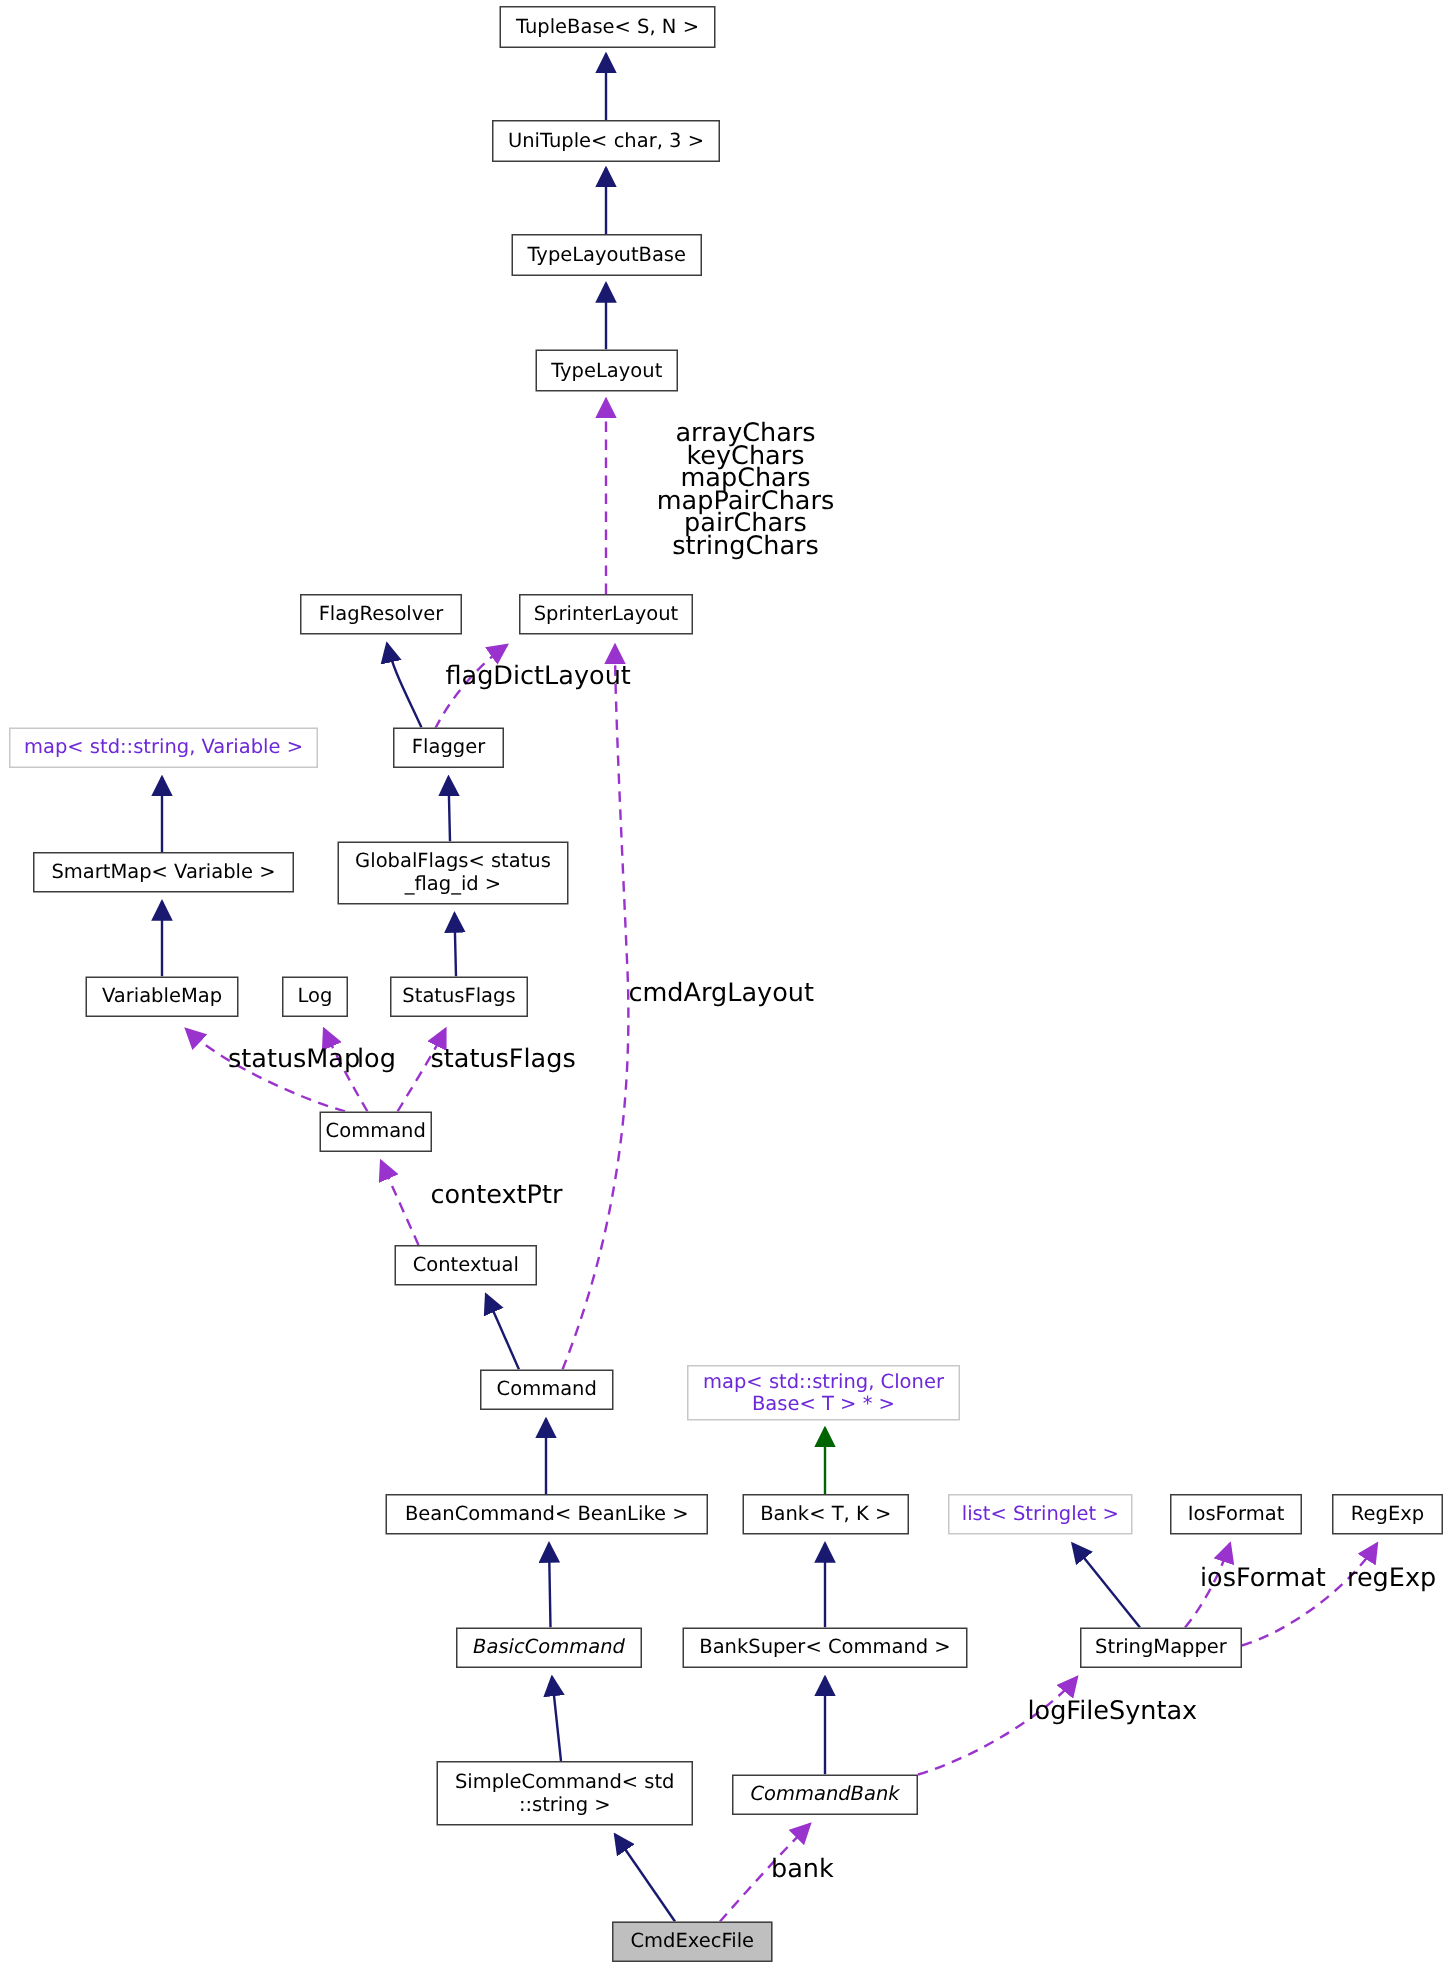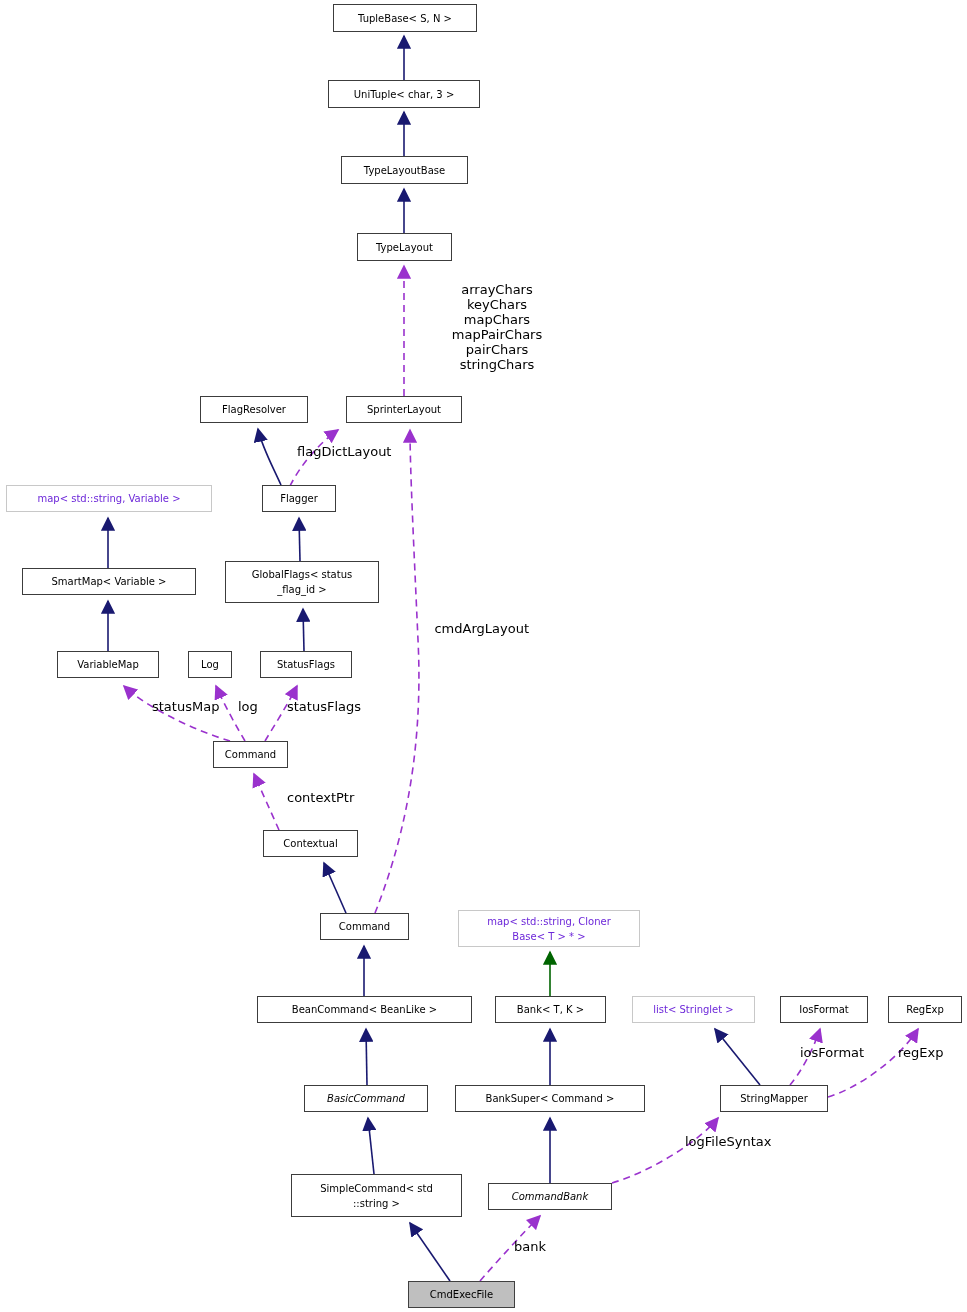--- a/index.html
+++ b/index.html
@@ -32,7 +32,7 @@
     align-items: center;
     justify-content: center;
     text-align: center;
-    font-size: 10px;
+    font-size: 13px;
     line-height: 15px;
     color: #000000;
     background: #ffffff;

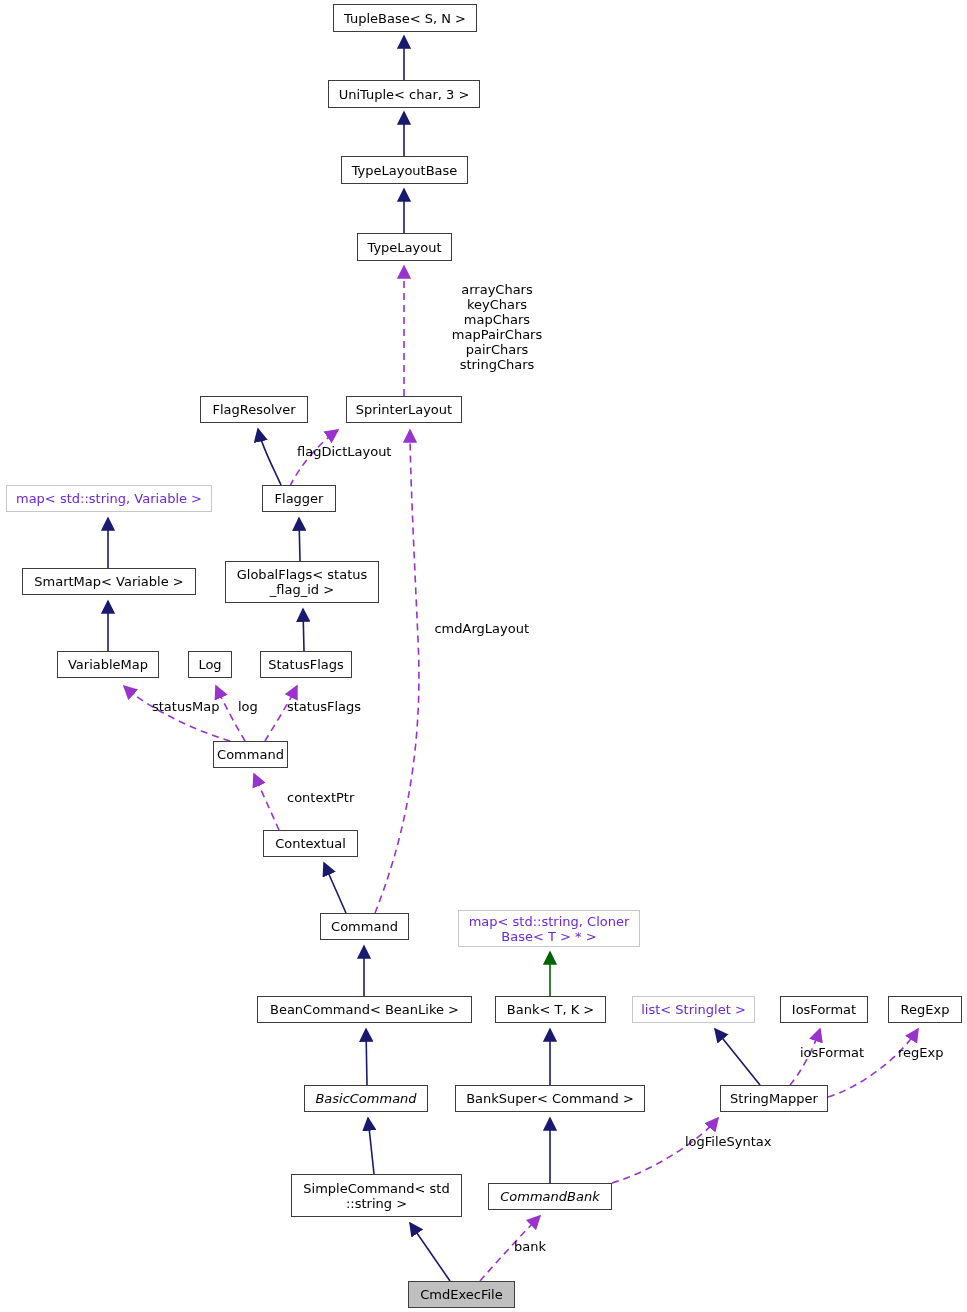--- a/index.html
+++ b/index.html
@@ -50,7 +50,7 @@
   }
   .edge-label {
     position: absolute;
-    font-size: 13px;
+    font-size: 17px;
     line-height: 15px;
     color: #000000;
     white-space: pre;

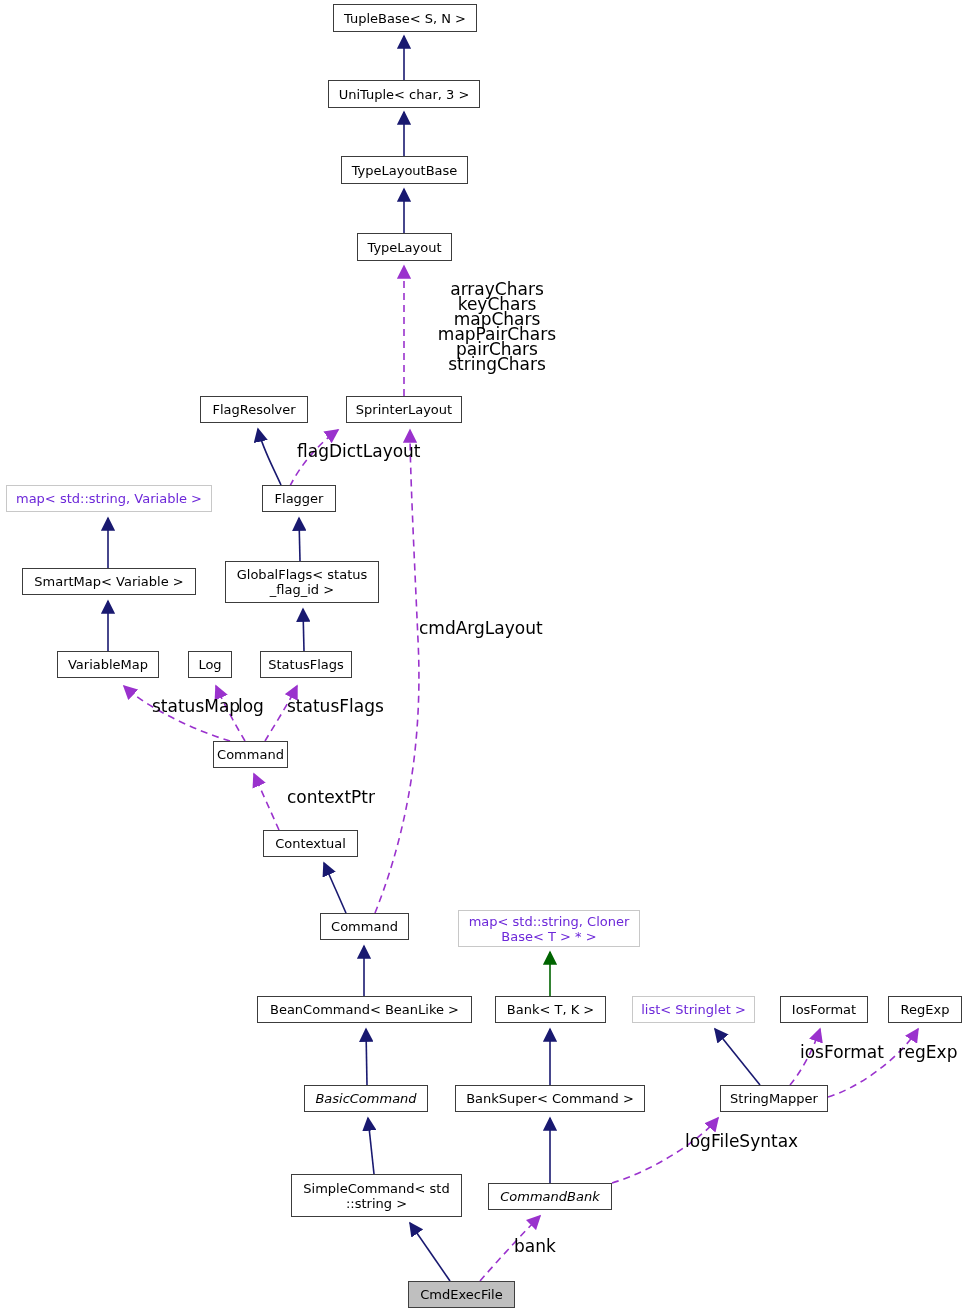--- a/index.html
+++ b/index.html
@@ -146,7 +146,7 @@
 pairChars
 stringChars</div>
       <div class="edge-label" style="left: 297px; top: 444px; width: 110px; text-align: left;">flagDictLayout</div>
-      <div class="edge-label" style="left: 419px; top: 621px; width: 110px; text-align: right;">cmdArgLayout</div>
+      <div class="edge-label" style="left: 419px; top: 655px; width: 110px; text-align: right;">cmdArgLayout</div>
       <div class="edge-label" style="left: 152px; top: 699px; width: 74px; text-align: left;">statusMap</div>
       <div class="edge-label" style="left: 238px; top: 699px; width: 26px; text-align: left;">log</div>
       <div class="edge-label" style="left: 287px; top: 699px; width: 76px; text-align: left;">statusFlags</div>

